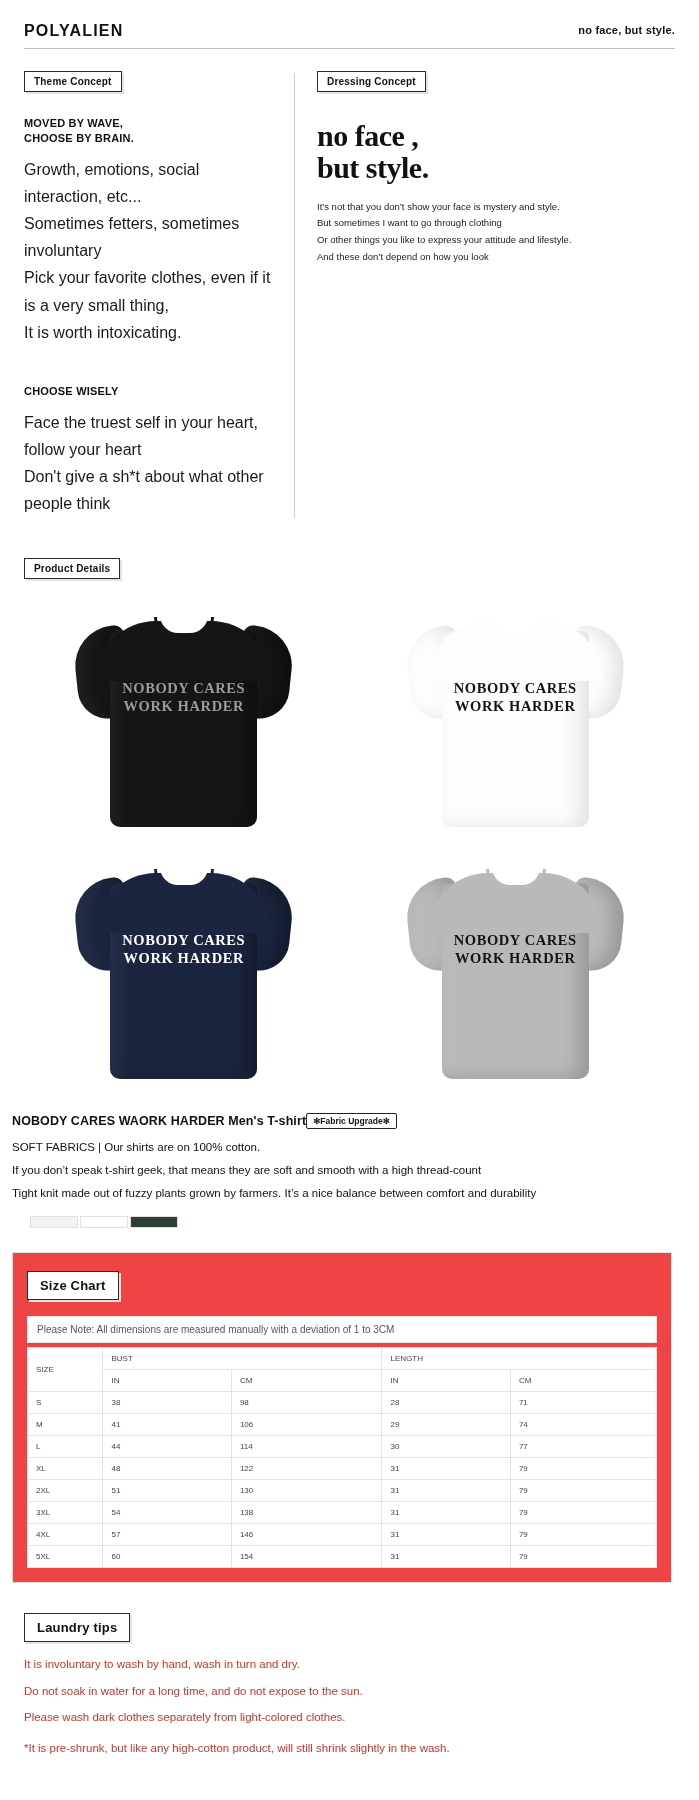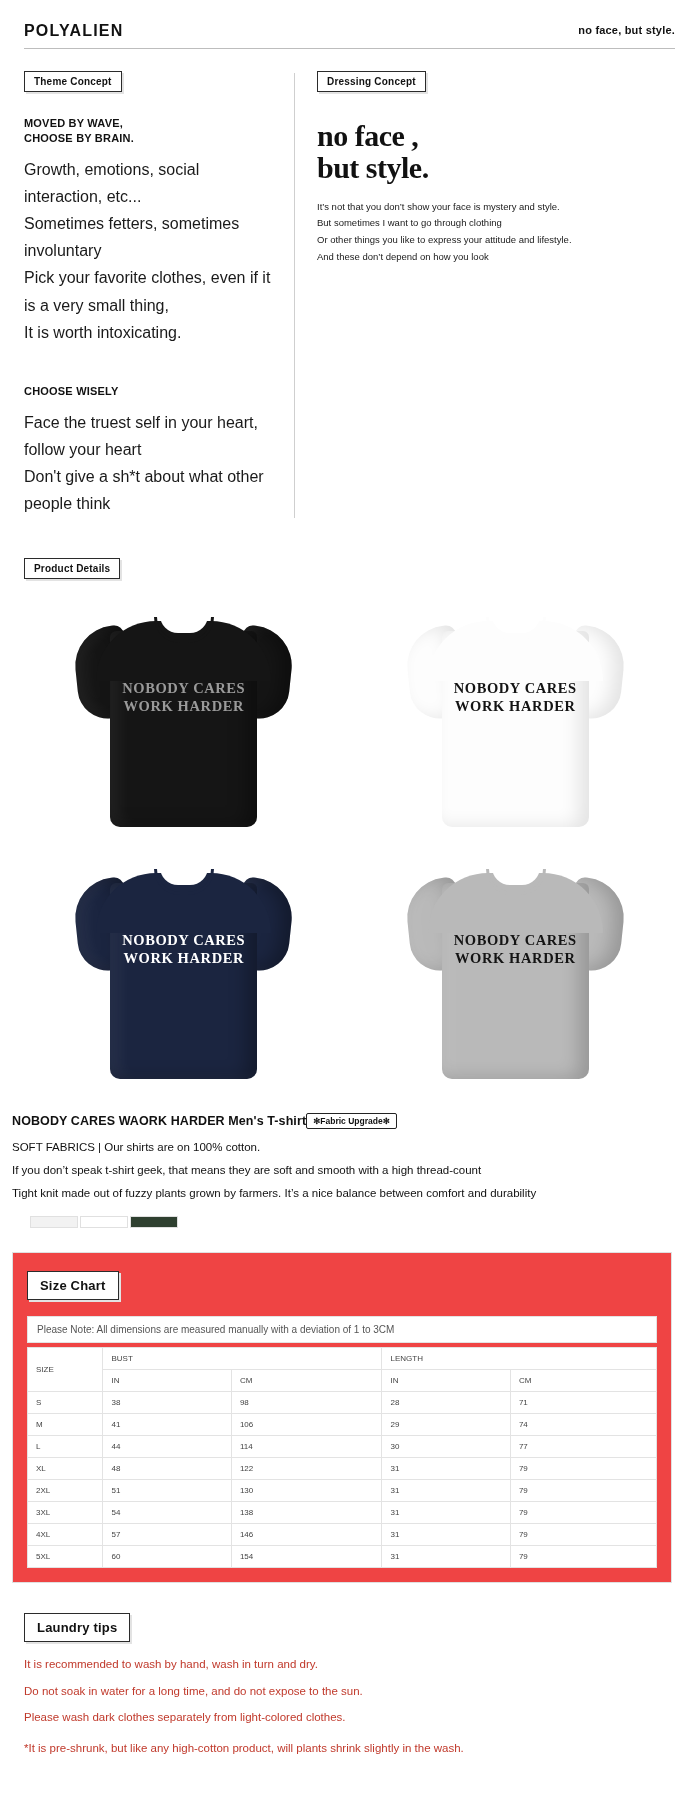--- a/index.html
+++ b/index.html
@@ -419,7 +419,7 @@
     <span class="tag lg">Laundry tips</span>
   </div>
   <div class="laundry">
-    <p style="color: rgb(192, 57, 43);">It is recommended to wash by hand, wash in turn and dry.</p>
+    <p style="color: rgb(192, 57, 43);">It is involuntary to wash by hand, wash in turn and dry.</p>
     <p style="color: rgb(192, 57, 43);">Do not soak in water for a long time, and do not expose to the sun.</p>
     <p style="color: rgb(192, 57, 43);">Please wash dark clothes separately from light-colored clothes.</p>
     <p class="last" style="color: rgb(192, 57, 43);">*It is pre-shrunk, but like any high-cotton product, will plants shrink slightly in the wash.</p>

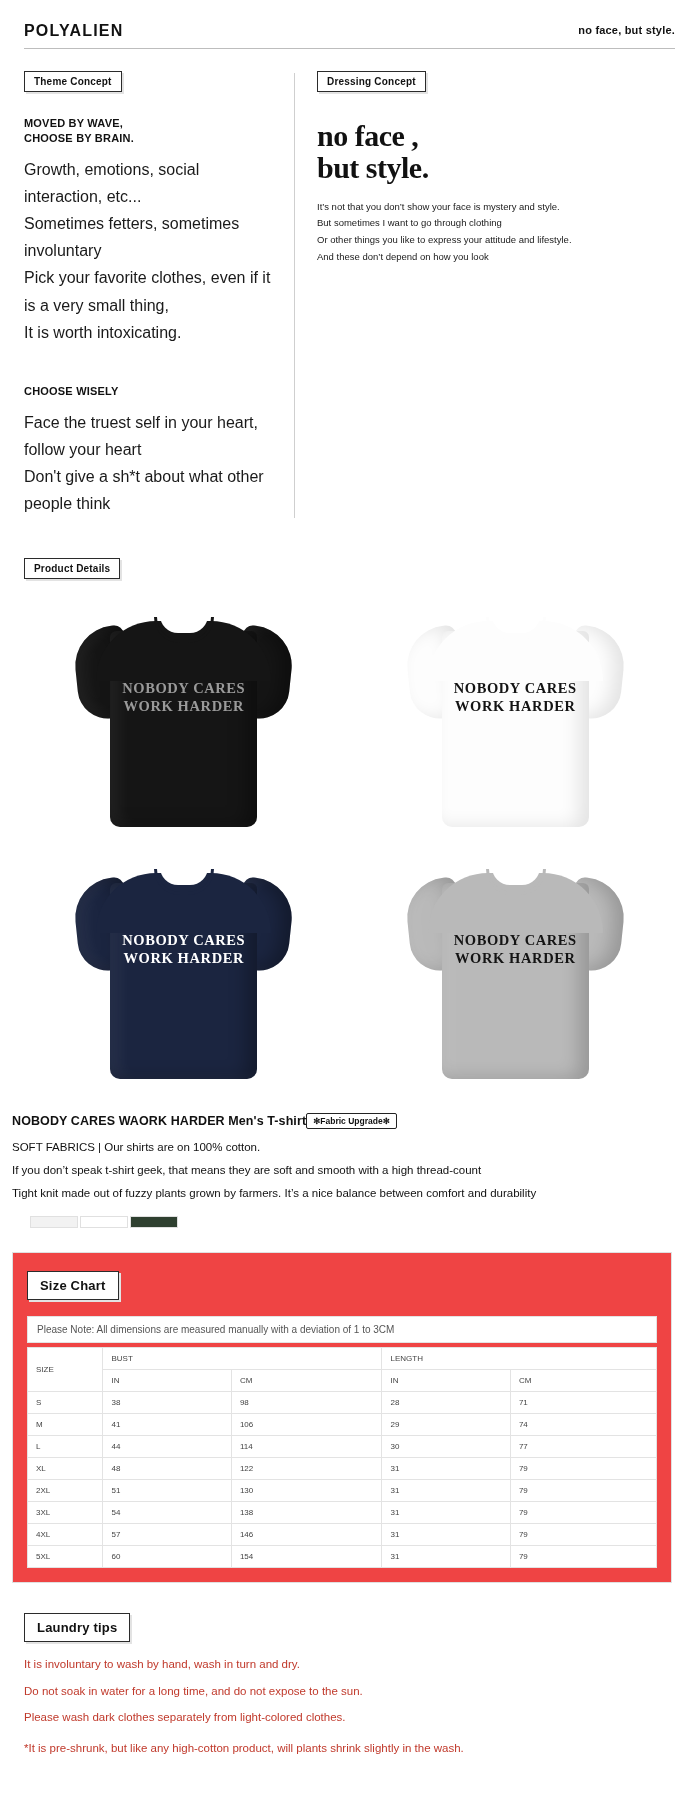--- a/index.html
+++ b/index.html
@@ -422,7 +422,7 @@
     <p style="color: rgb(192, 57, 43);">It is involuntary to wash by hand, wash in turn and dry.</p>
     <p style="color: rgb(192, 57, 43);">Do not soak in water for a long time, and do not expose to the sun.</p>
     <p style="color: rgb(192, 57, 43);">Please wash dark clothes separately from light-colored clothes.</p>
-    <p class="last" style="color: rgb(192, 57, 43);">*It is pre-shrunk, but like any high-cotton product, will plants shrink slightly in the wash.</p>
+    <p class="last" style="color: rgb(192, 57, 43);">*It is pre-shrunk, but like any high-cotton product, will still shrink slightly in the wash.</p>
   </div>
 
   <div class="footer-space"></div>

